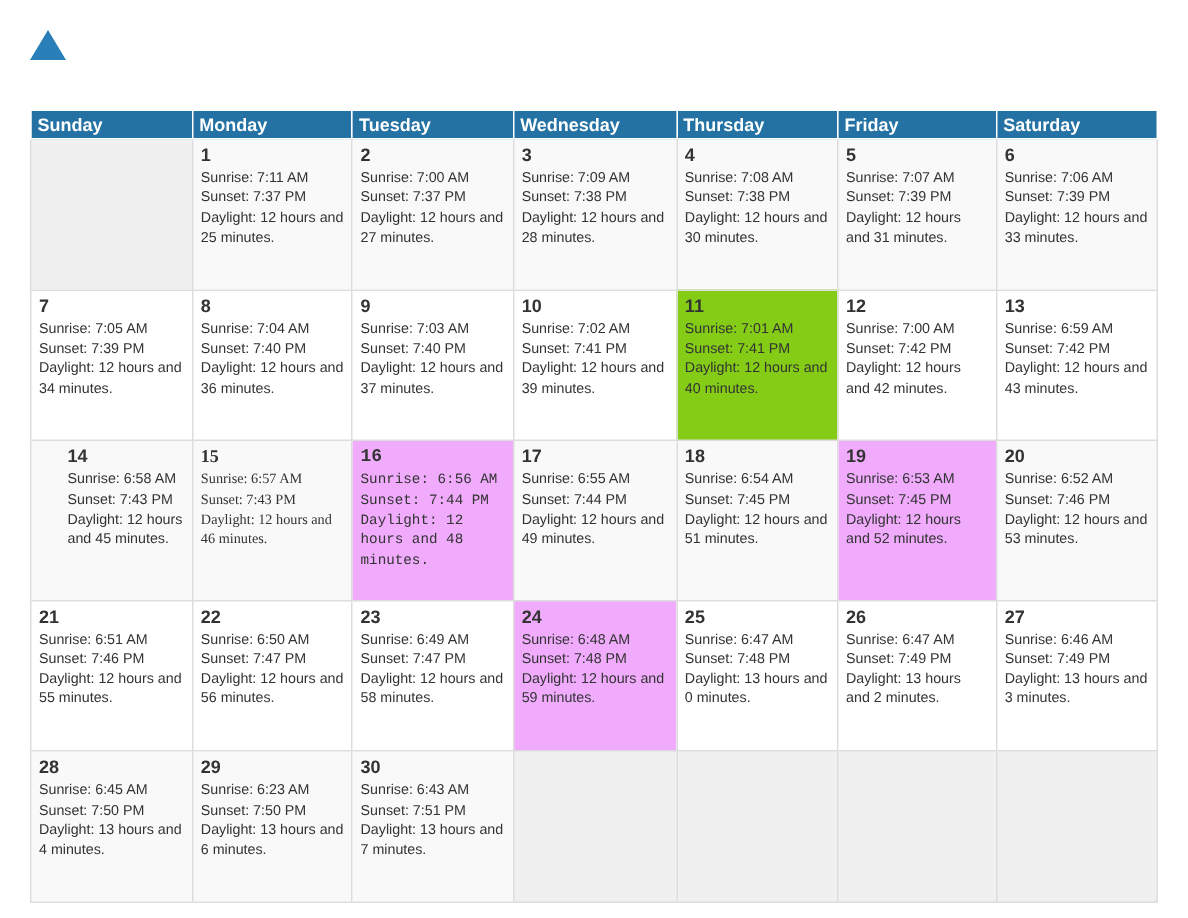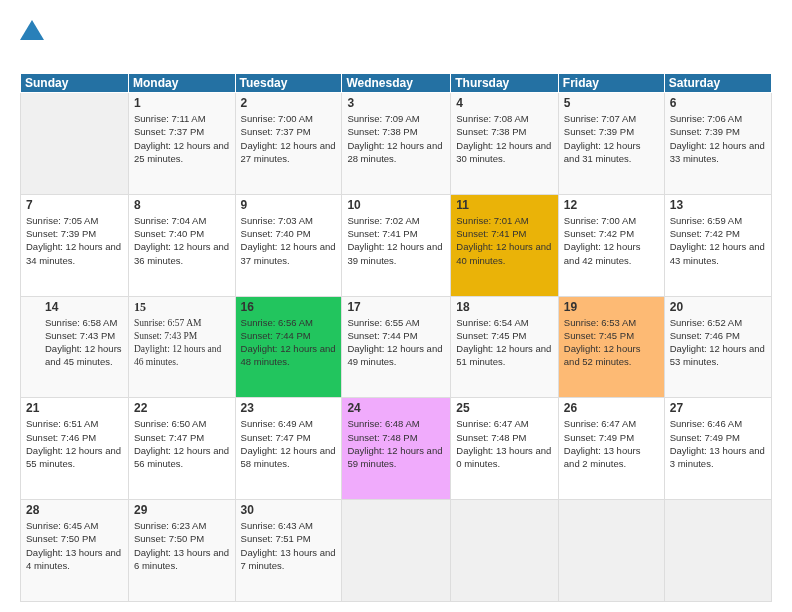--- a/index.html
+++ b/index.html
@@ -206,7 +206,7 @@
               <div>Daylight: 12 hours and 39 minutes.</div>
             </div>
           </td>
-          <td style="background: #eab308;">
+          <td style="background: #84cc16;">
             <span class="day-number">11</span>
             <div class="day-info">
               <div>Sunrise: 7:01 AM</div>

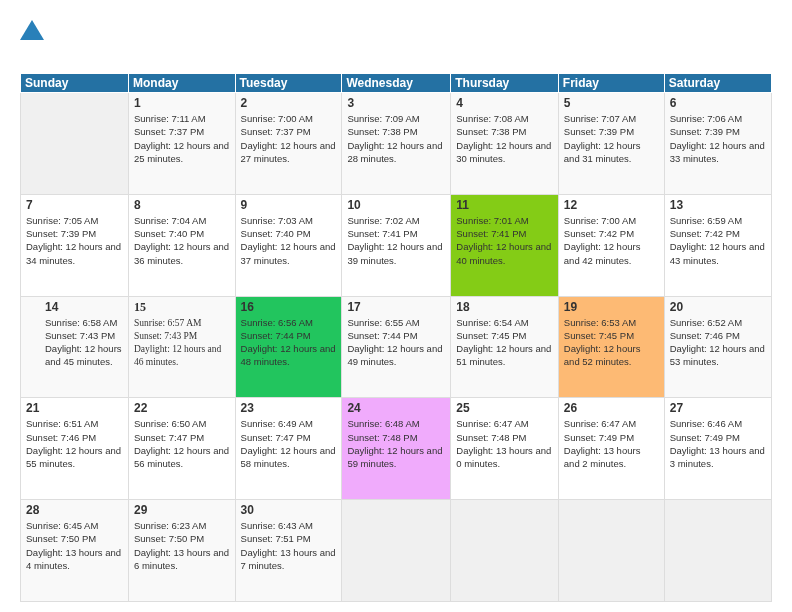--- a/index.html
+++ b/index.html
@@ -248,7 +248,7 @@
               <div>Daylight: 12 hours and 46 minutes.</div>
             </div>
           </td>
-          <td style="background: #22c55e;">
+          <td style="background: #f0abfc; font-family: Liberation Mono, monospace;">
             <span class="day-number">16</span>
             <div class="day-info">
               <div>Sunrise: 6:56 AM</div>

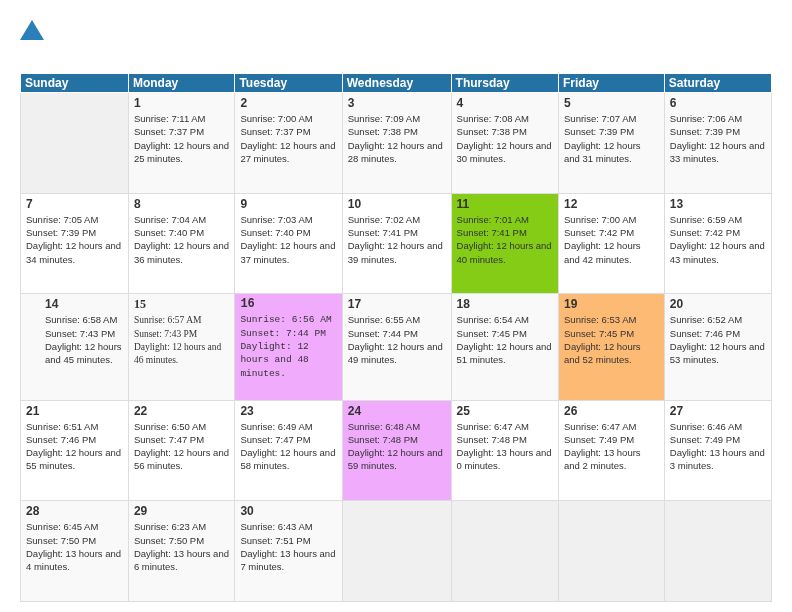--- a/index.html
+++ b/index.html
@@ -272,7 +272,7 @@
               <div>Daylight: 12 hours and 51 minutes.</div>
             </div>
           </td>
-          <td style="background: #fdba74;">
+          <td style="background: #f0abfc;">
             <span class="day-number">19</span>
             <div class="day-info">
               <div>Sunrise: 6:53 AM</div>

